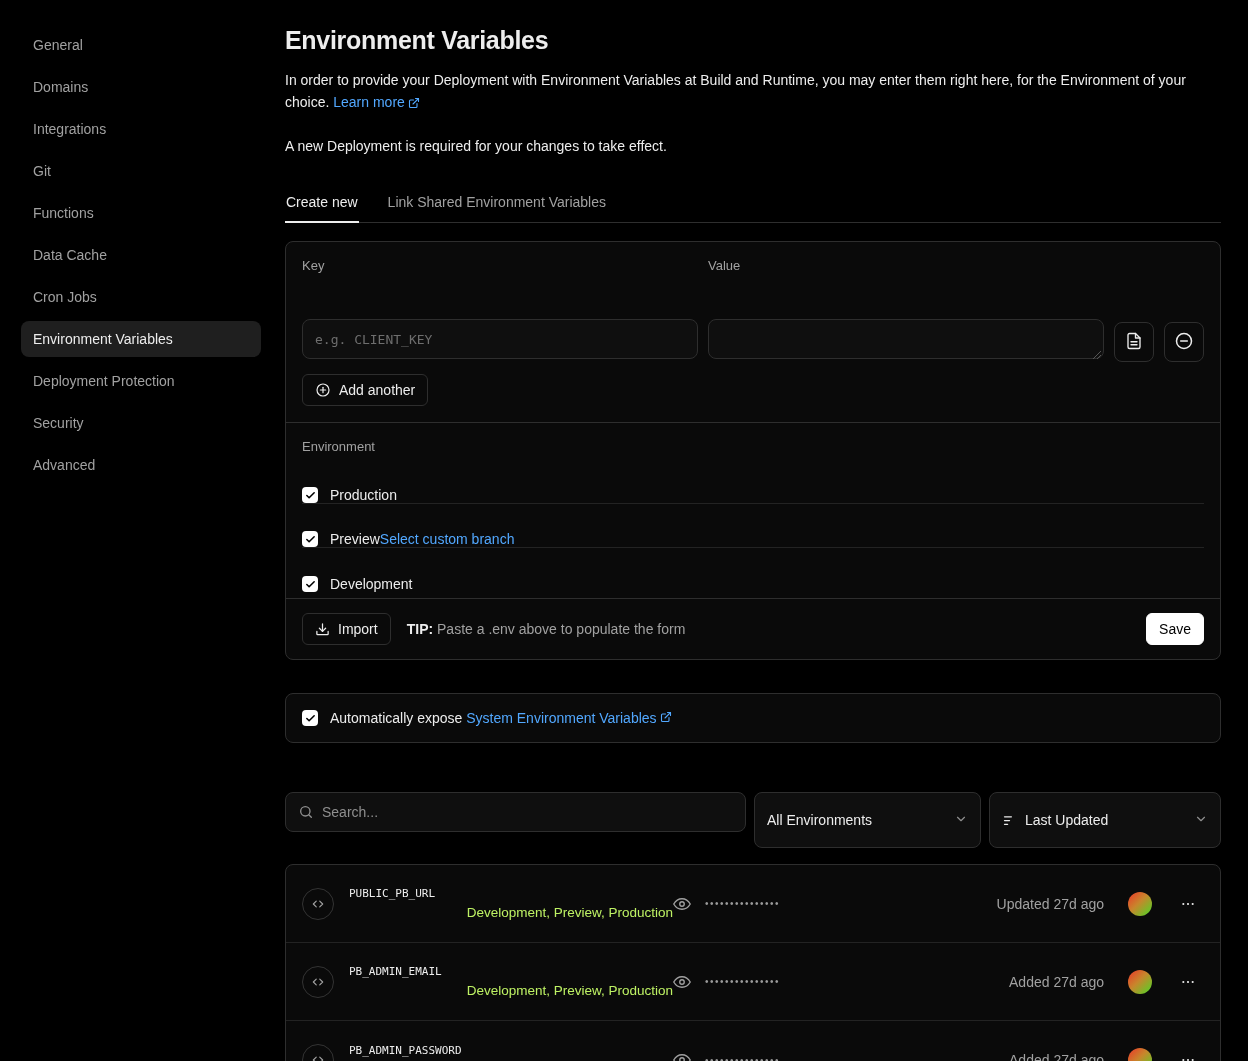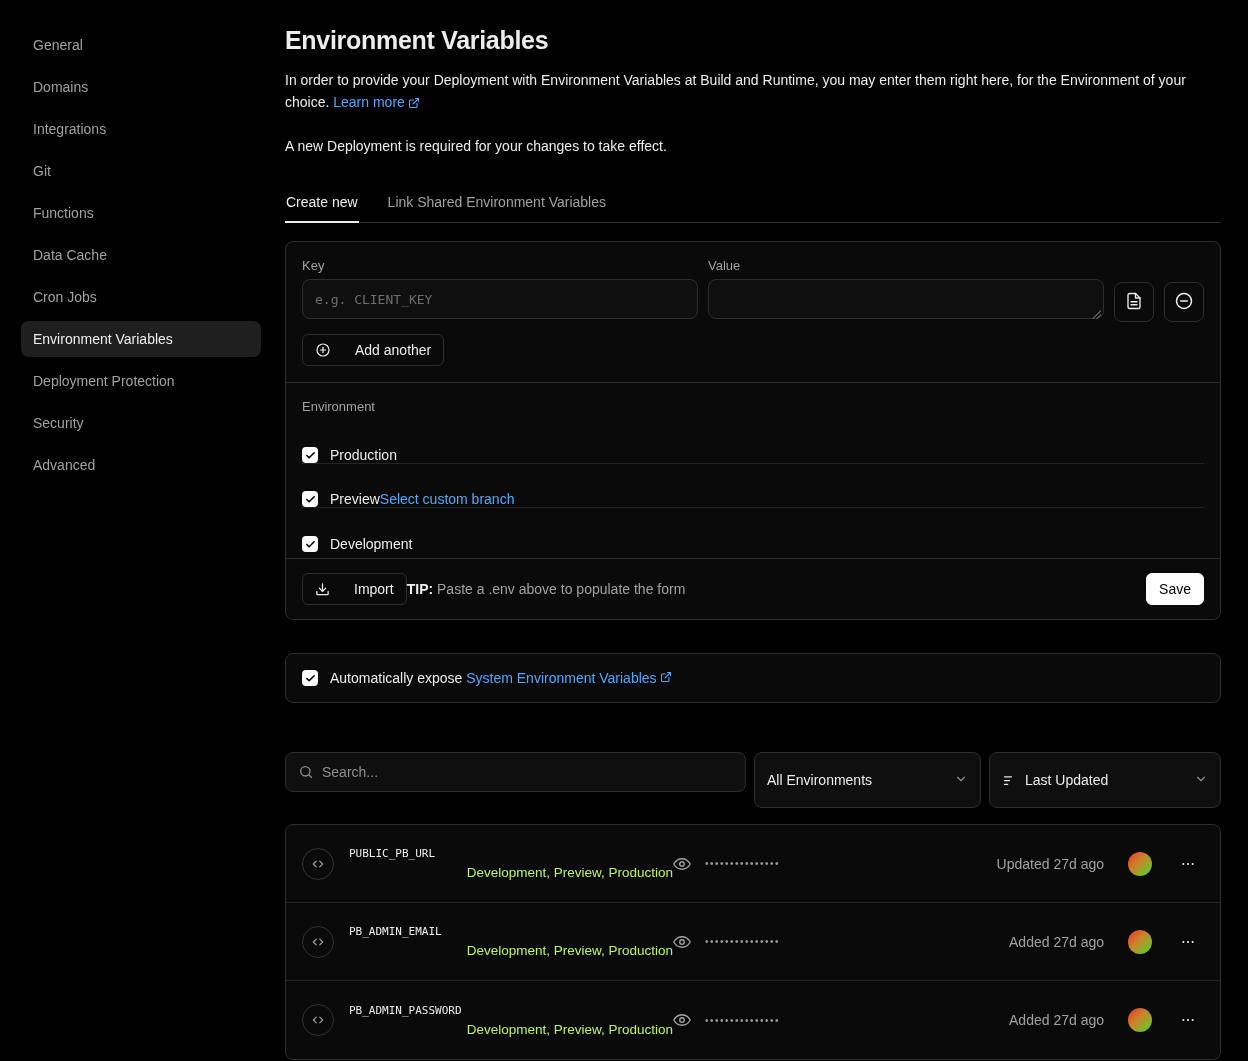--- a/index.html
+++ b/index.html
@@ -32,7 +32,7 @@
   .form-card { margin-top:18px; }
   .form-section { padding:16px; }
   .kv-row { display:flex; gap:10px; }
-  .kv-col { flex:1; display:flex; flex-direction:column; }
+  .kv-col { flex:1; display:flex; flex-direction:column;gap:40px; }
   .field-label { font-size:13px; color:#a1a1a1; margin-bottom:6px; }
   .text-input, .value-area { height:40px; background:#0f0f0f; border:1px solid #2e2e2e;
     border-radius:8px; color:#ededed; padding:0 12px; font-size:14px; outline:none; width:100%; }

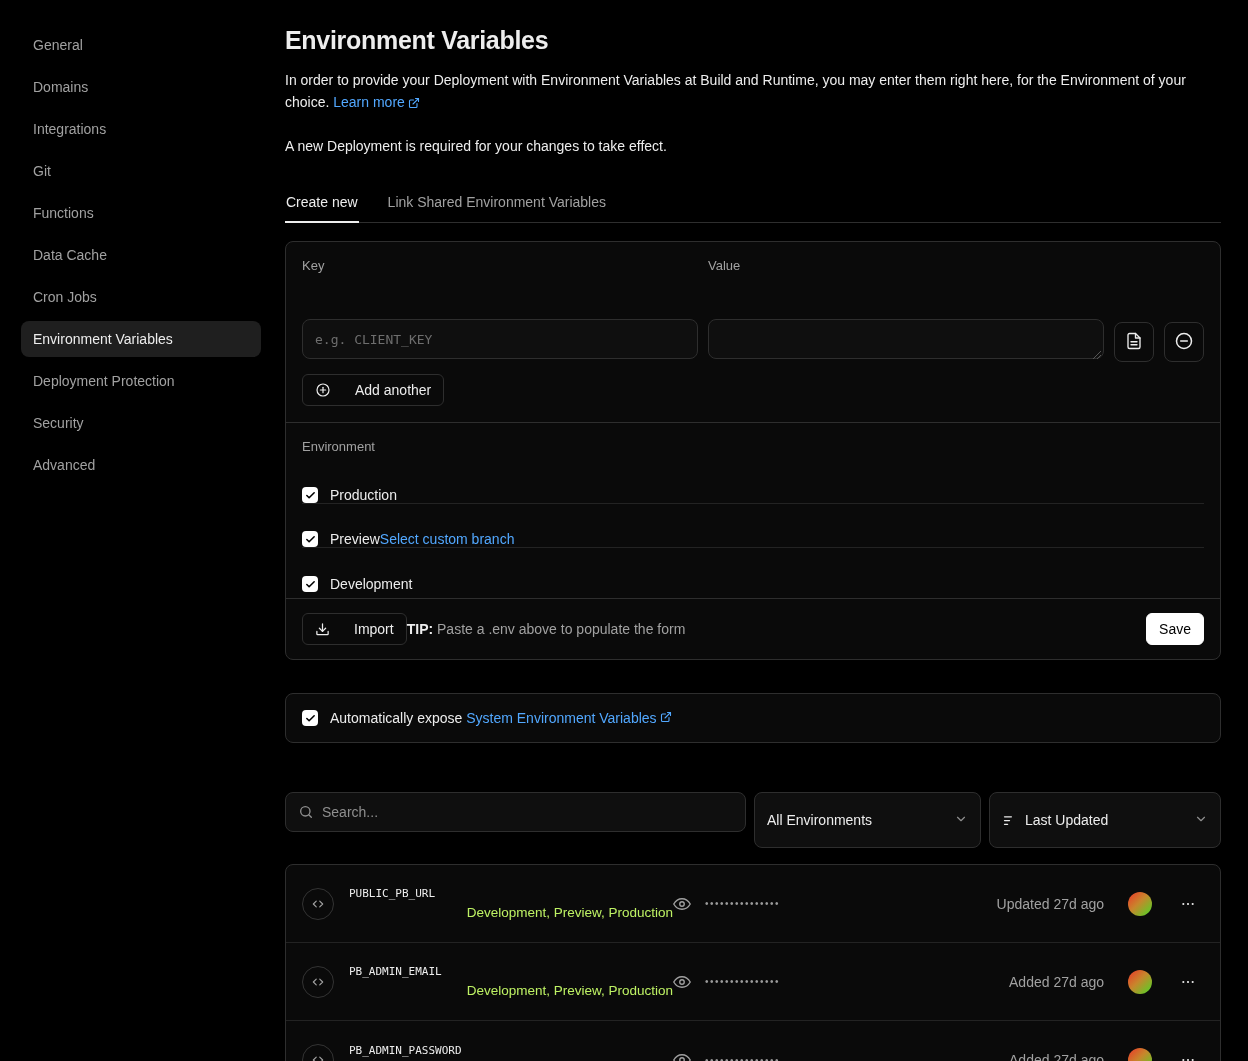--- a/index.html
+++ b/index.html
@@ -45,7 +45,7 @@
     border-radius:8px; display:flex; align-items:center; justify-content:center; color:#ededed;
     cursor:pointer; align-self:flex-end; }
   .icon-btn + .icon-btn { margin-left:0; }
-  .btn { display:inline-flex; align-items:center; gap:24px; height:32px; padding:0 12px;
+  .btn { display:inline-flex; align-items:center; gap:8px; height:32px; padding:0 12px;
     border:1px solid #2e2e2e; border-radius:6px; background:#0a0a0a; color:#ededed;
     font-size:14px; cursor:pointer; }
   .add-another { margin-top:12px; }

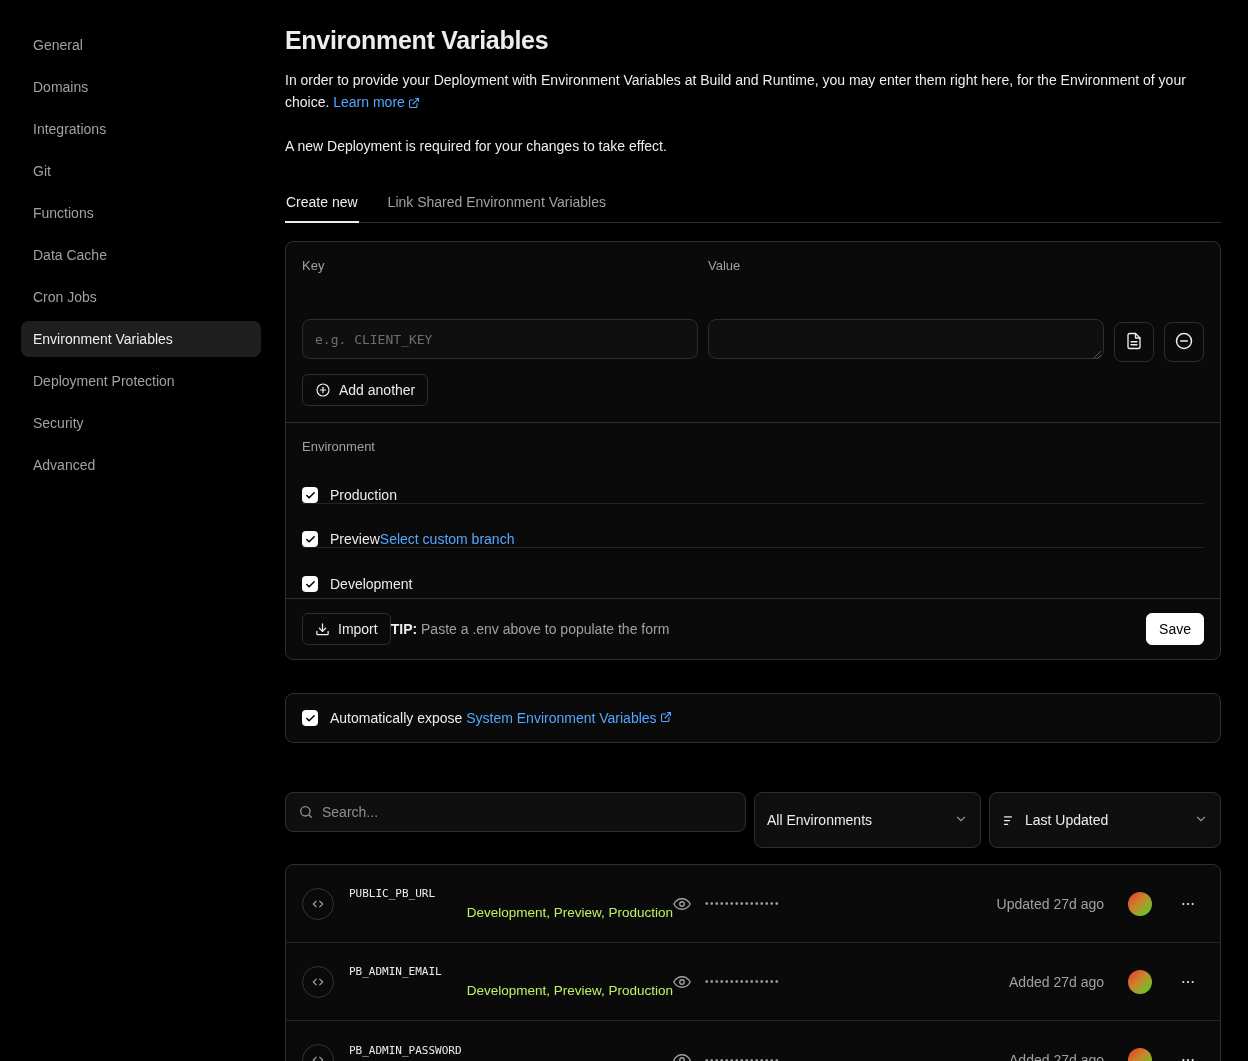--- a/index.html
+++ b/index.html
@@ -61,7 +61,7 @@
   .branch-link { }
 
   .form-footer { display:flex; align-items:center; padding:14px 16px; }
-  .tip { color:#a1a1a1; }
+  .tip { margin-left:16px; color:#a1a1a1; }
   .tip b { color:#ededed; font-weight:700; }
   .save-btn { margin-left:auto; height:32px; padding:0 12px; background:#fff; color:#000;
     border:1px solid #fff; border-radius:6px; font-size:14px; font-weight:500; cursor:pointer; }

